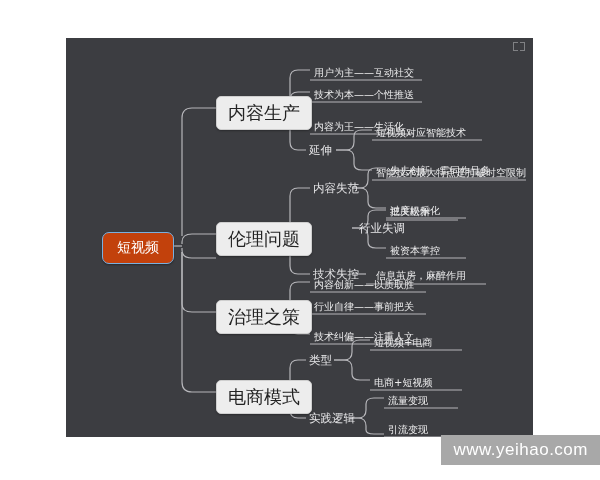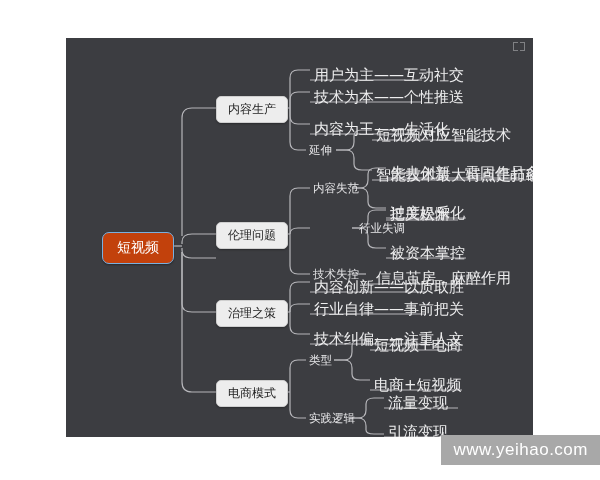--- a/index.html
+++ b/index.html
@@ -44,7 +44,7 @@
 
   .sub-node{color:#e6e6e8;font-size:11.5px;padding:1px 3px;}
 
-  .leaf-node{color:#ededee;font-size:15px;padding:1px 4px 2px 4px;}
+  .leaf-node{color:#ededee;font-size:10px;padding:1px 4px 2px 4px;}
 </style>
 </head>
 <body>

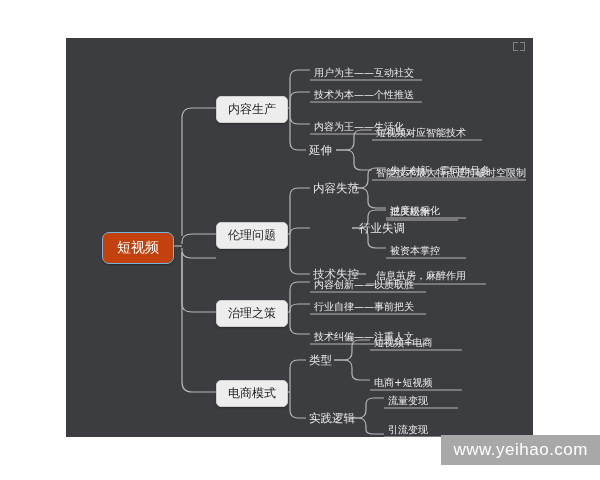--- a/index.html
+++ b/index.html
@@ -37,7 +37,7 @@
              border:1px solid #78b0e0;
              box-shadow:0 1px 2px rgba(0,0,0,.35);}
 
-  .branch-node{background:#ededed;color:#232323;font-size:12px;
+  .branch-node{background:#ededed;color:#232323;font-size:18px;
                padding:4px 11px;border-radius:5px;
                border:1px solid #cfcfcf;
                box-shadow:0 1px 2px rgba(0,0,0,.3);}

